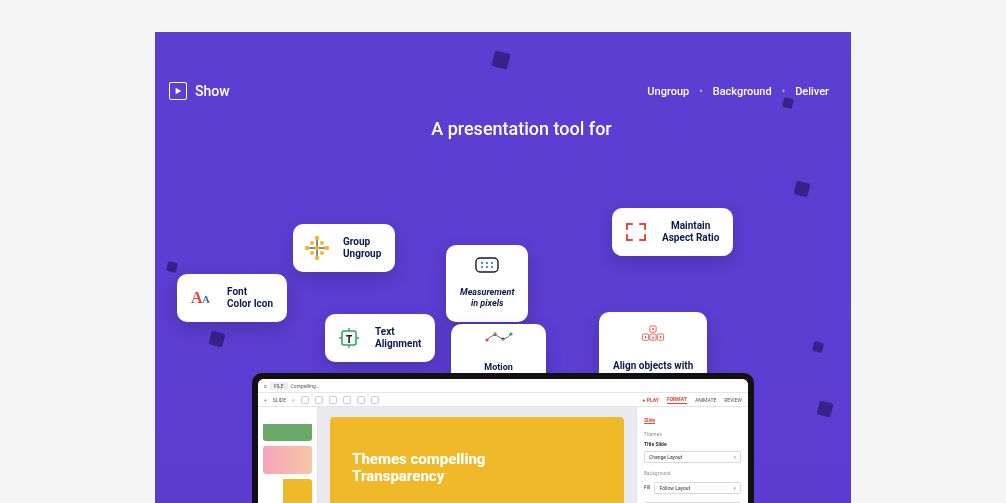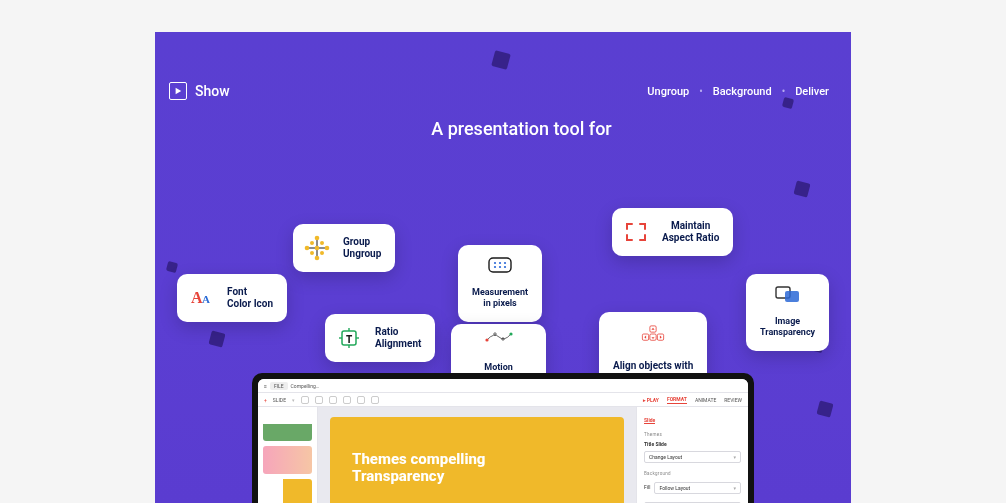--- a/index.html
+++ b/index.html
@@ -157,7 +157,7 @@
 Ungroup</span>
   </div>
 
-  <div class="card col" style="left:303px; top:213px;">
+  <div class="card col" style="left:291px; top:213px;font-style:italic;">
     <span class="ico">
       <svg width="30" height="18" viewBox="0 0 30 18">
         <rect x="4" y="2" width="22" height="14" rx="4" fill="none" stroke="#1a1a1a" stroke-width="1.4"></rect>

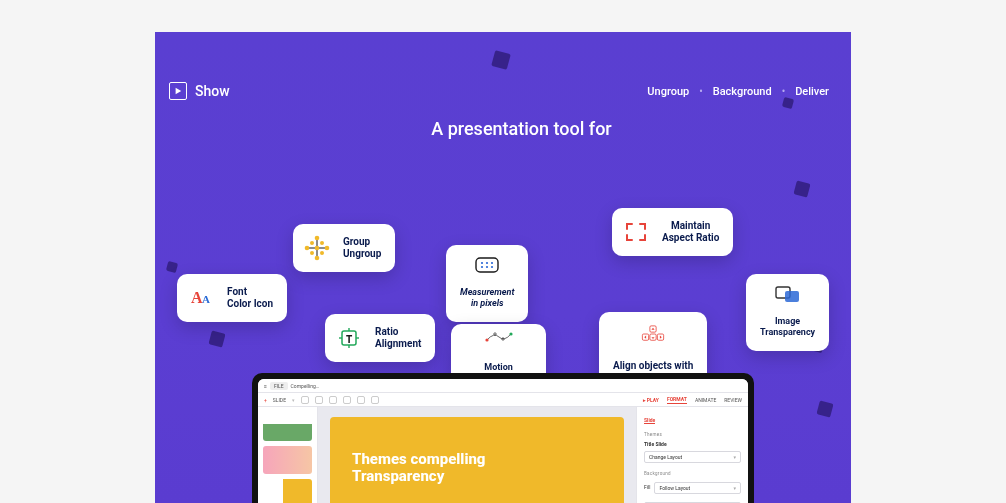--- a/index.html
+++ b/index.html
@@ -183,16 +183,6 @@
 Aspect Ratio</span>
   </div>
 
-  <div class="card col" style="left:591px; top:242px;">
-    <span class="ico">
-      <svg width="30" height="20" viewBox="0 0 30 20">
-        <rect x="3" y="3" width="14" height="11" rx="2" fill="none" stroke="#333" stroke-width="1.4"></rect>
-        <rect x="12" y="7" width="14" height="11" rx="2" fill="#2b68d6" opacity="0.85"></rect>
-      </svg>
-    </span>
-    <span class="txt" style="font-size:9px;">Image
-Transparency</span>
-  </div>
 
   <div class="card" style="left:170px; top:282px;">
     <span class="ico">

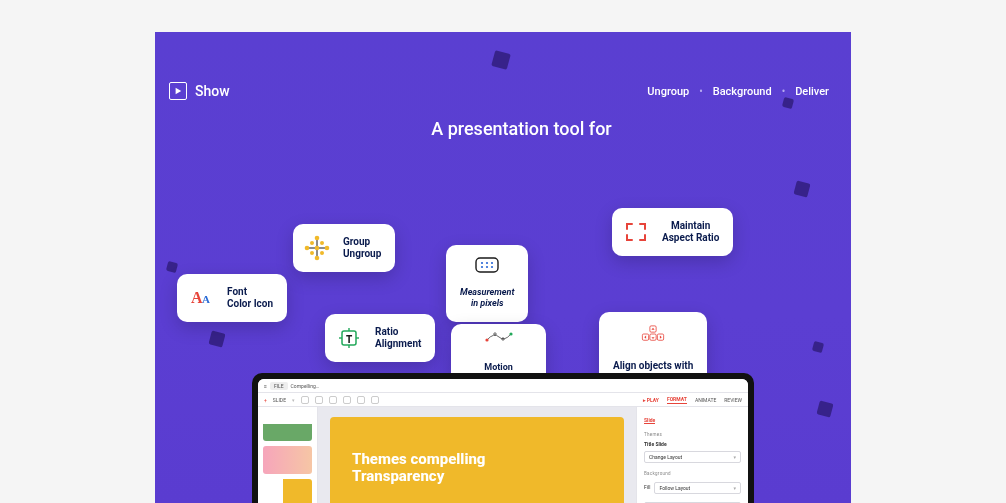--- a/index.html
+++ b/index.html
@@ -195,7 +195,7 @@
         <line x1="20" y1="13" x2="23" y2="13" stroke="#22a85a" stroke-width="1.4"></line>
       </svg>
     </span>
-    <span class="txt">Ratio
+    <span class="txt">Text
 Alignment</span>
   </div>
 

